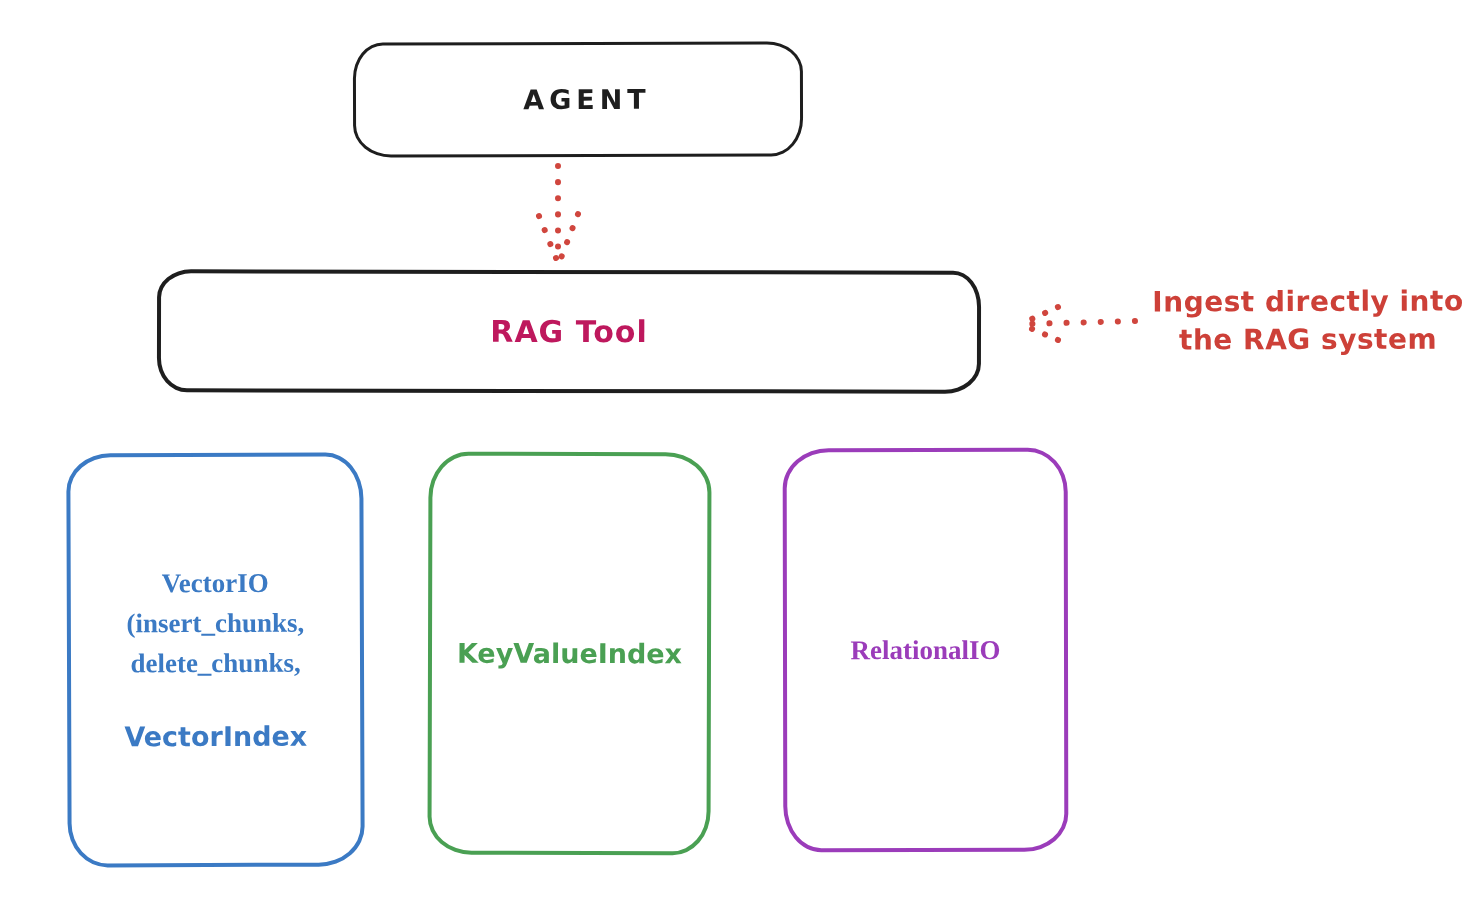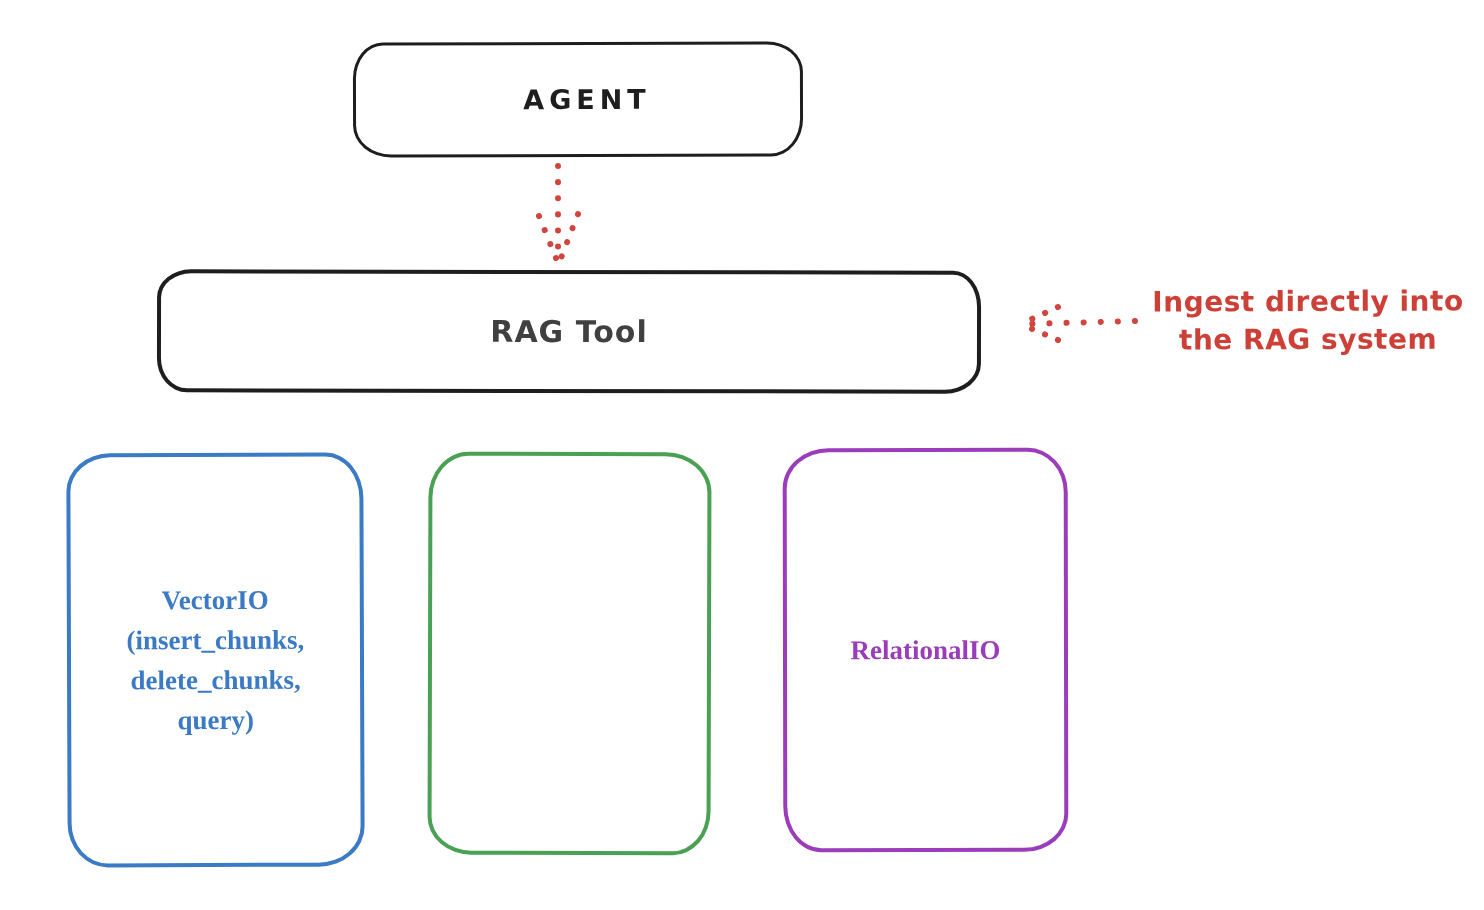--- a/index.html
+++ b/index.html
@@ -39,7 +39,7 @@
     transform: rotate(0.1deg);
   }
   .rag-label {
-    color: #404040; font-size: 30px; font-weight: 600;
+    color: #be185d; font-size: 30px; font-weight: 600;
     letter-spacing: 1px;
   }
   

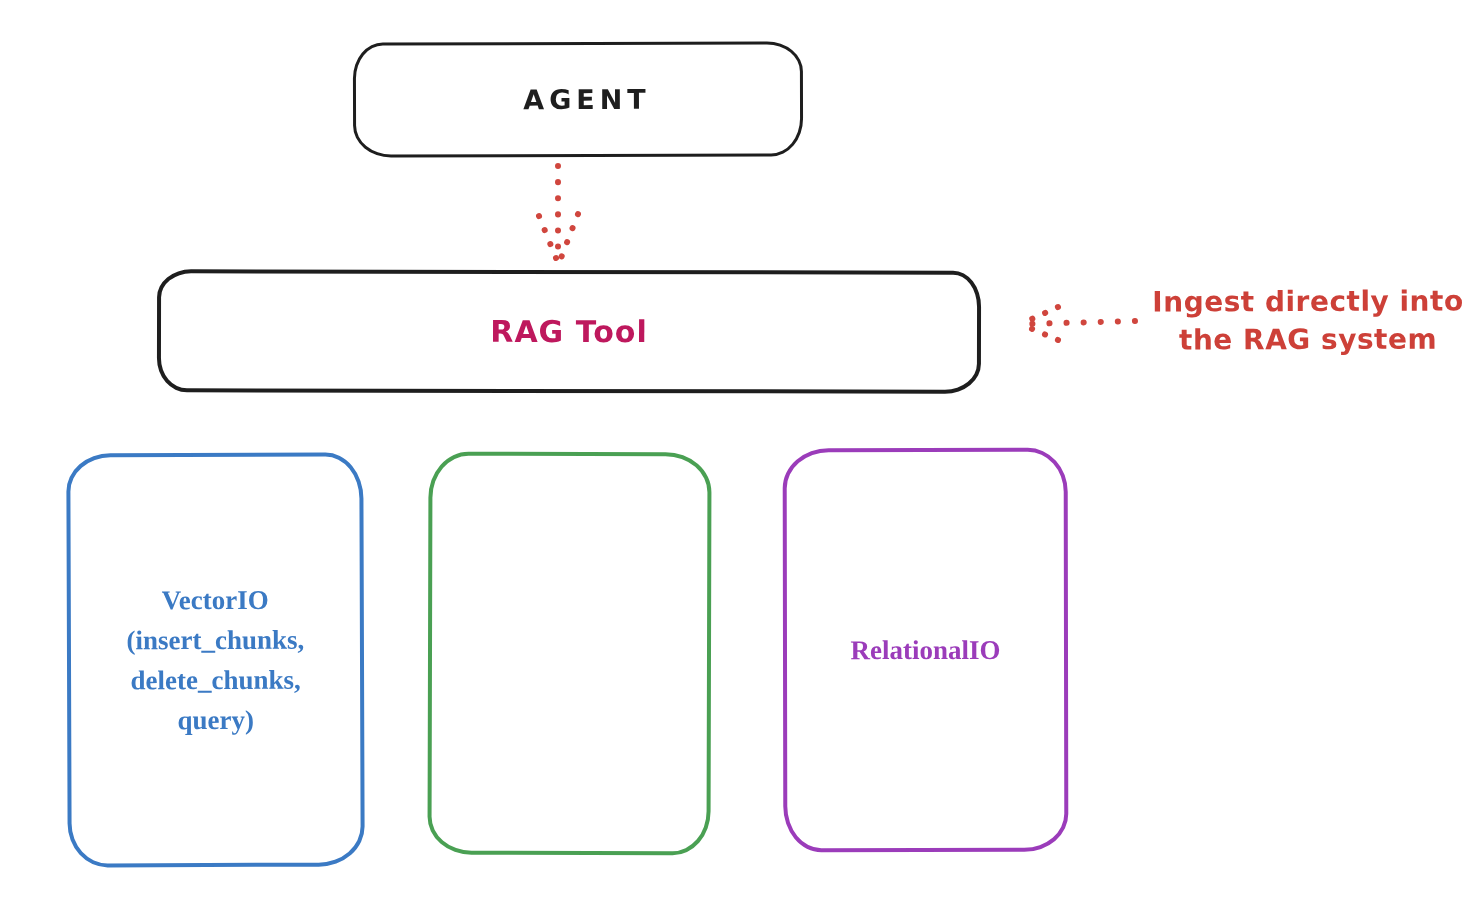--- a/index.html
+++ b/index.html
@@ -136,6 +136,7 @@
   </div>
 
   <div class="store-box keyvalue-box">
+    <div class="store-index">KeyValueIndex</div>
   </div>
 
   <div class="store-box relational-box">

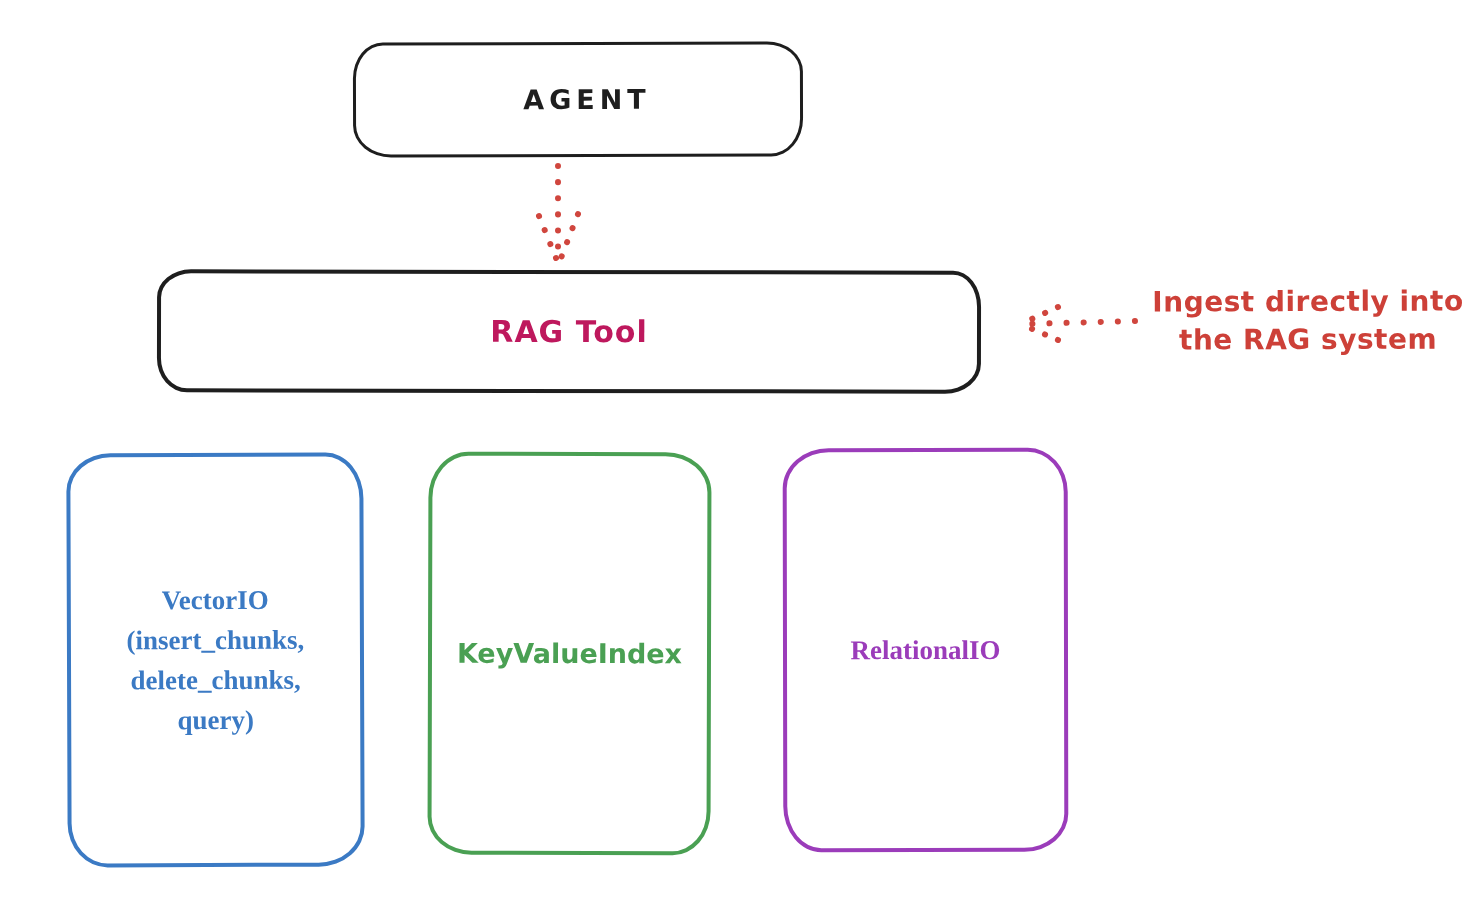--- a/index.html
+++ b/index.html
@@ -131,7 +131,6 @@
       <div>VectorIO</div>
       <div>(insert_chunks,</div>
       <div>delete_chunks,</div>
-      <div>query)</div>
     </div>
   </div>
 

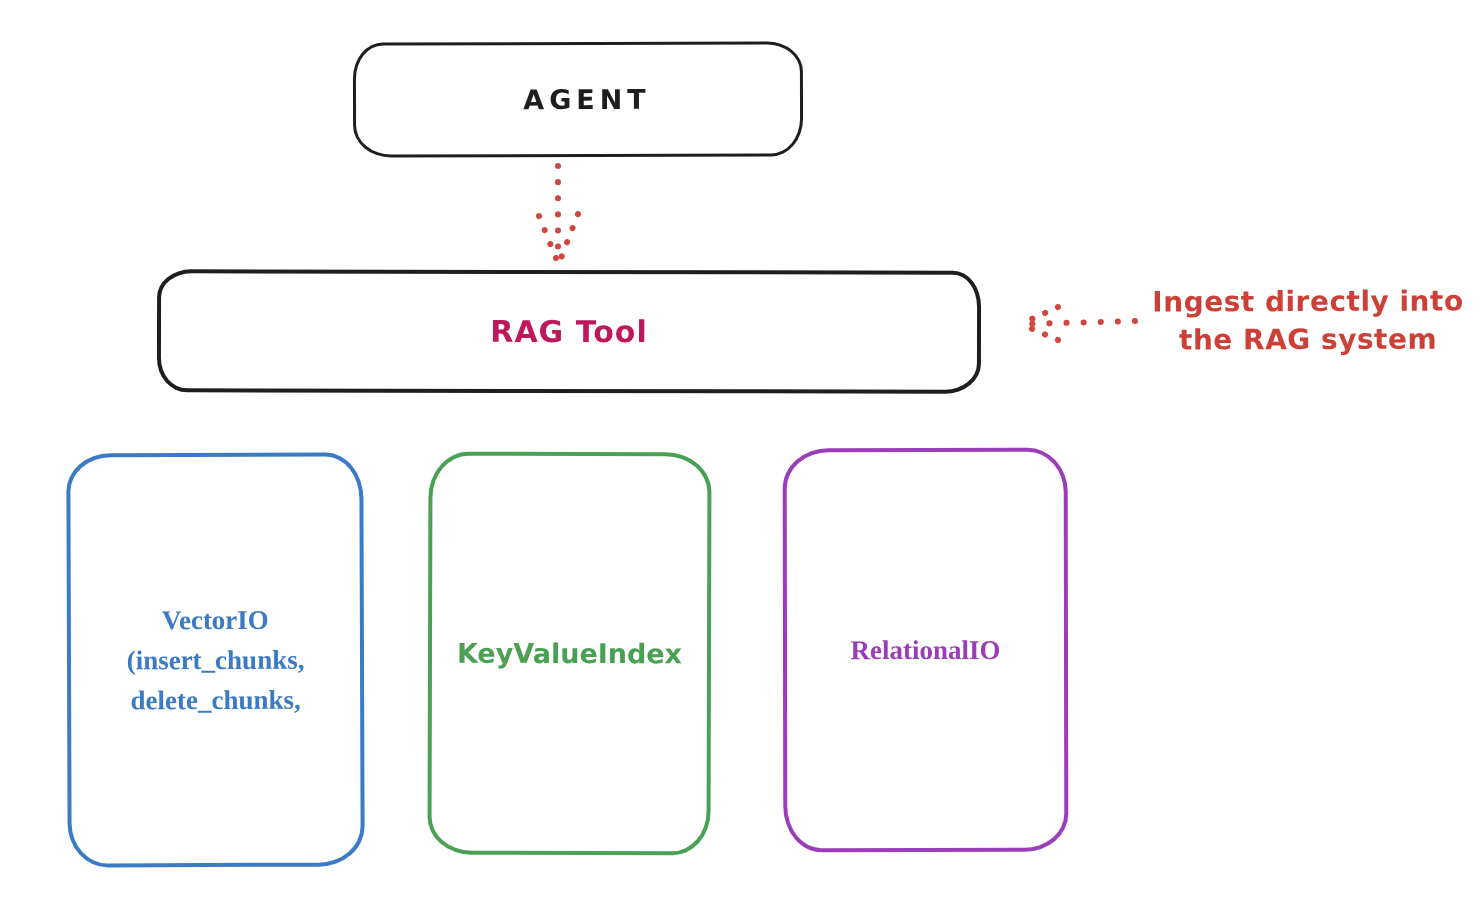--- a/index.html
+++ b/index.html
@@ -132,6 +132,7 @@
       <div>(insert_chunks,</div>
       <div>delete_chunks,</div>
     </div>
+    <div class="store-index">VectorIndex</div>
   </div>
 
   <div class="store-box keyvalue-box">

